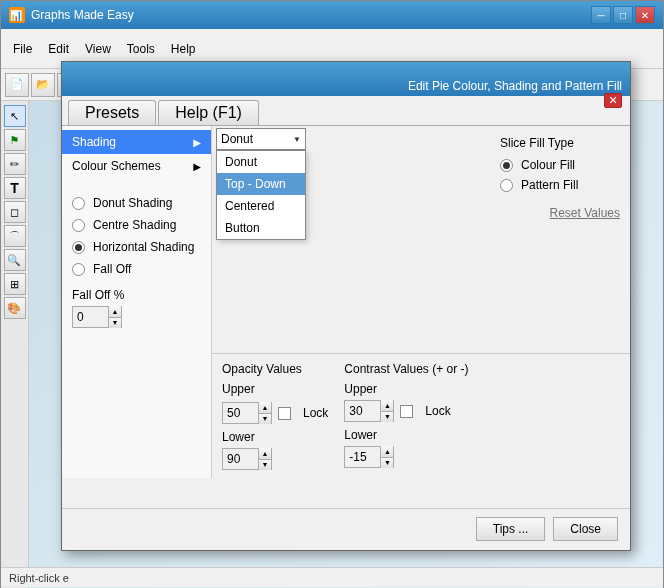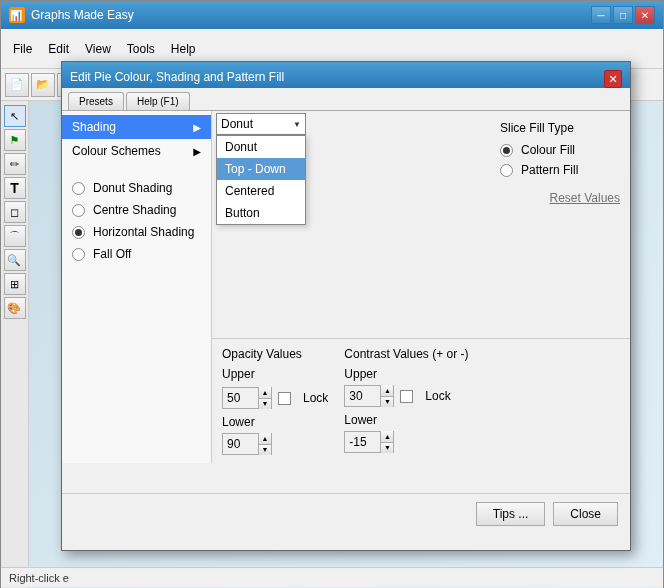--- a/index.html
+++ b/index.html
@@ -206,9 +206,10 @@
       color: white;
       height: 26px;
       display: flex;
-      align-items: flex-start;
-      padding: 8px 8px;
-      font-size: 12px;
+      align-items: flex-end;
+      padding: 17px 8px;
+      font-size: 12px;
+      flex-direction: column;
     }
 
     .dialog-title-bar .close-btn {

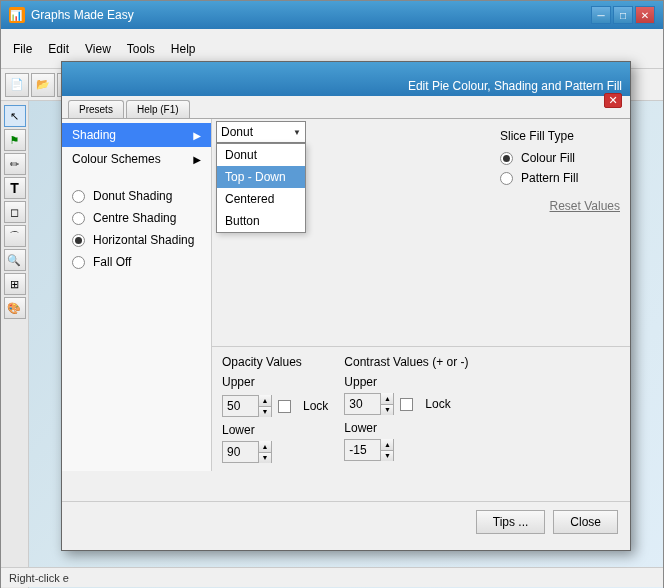--- a/index.html
+++ b/index.html
@@ -237,12 +237,12 @@
     }
 
     .dialog-tab {
-      padding: 3px 10px;
+      padding: 3px 16px;
       background: linear-gradient(to bottom, #f8f8f8, #e0e0e0);
       border: 1px solid #aaa;
       border-bottom: none;
       cursor: pointer;
-      font-size: 10px;
+      font-size: 16px;
       border-radius: 3px 3px 0 0;
     }
 

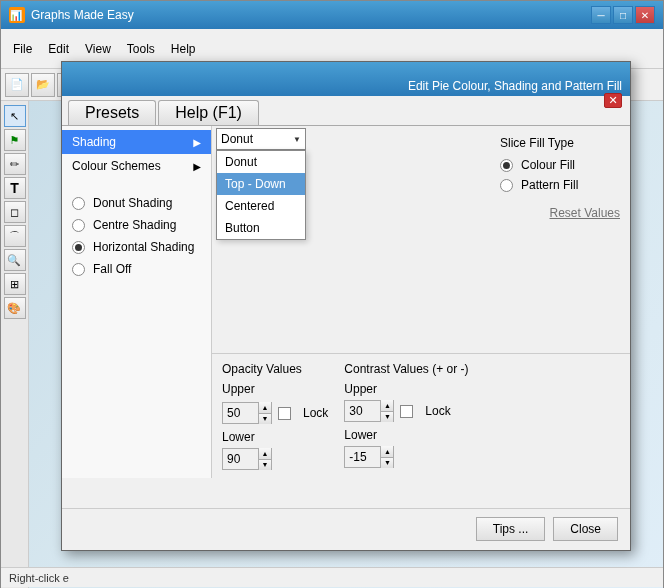--- a/index.html
+++ b/index.html
@@ -575,6 +575,16 @@
               <span>Fall Off</span>
             </div>
 
+            <div style="padding: 8px 10px 0 10px;">
+              <div style="font-size:12px; margin-bottom:4px;">Fall Off %</div>
+              <div class="spinbox">
+                <input type="text" value="0" readonly="" style="">
+                <div class="spinbox-arrows">
+                  <div class="spin-arrow">▲</div>
+                  <div class="spin-arrow">▼</div>
+                </div>
+              </div>
+            </div>
           </div>
         </div>
 

